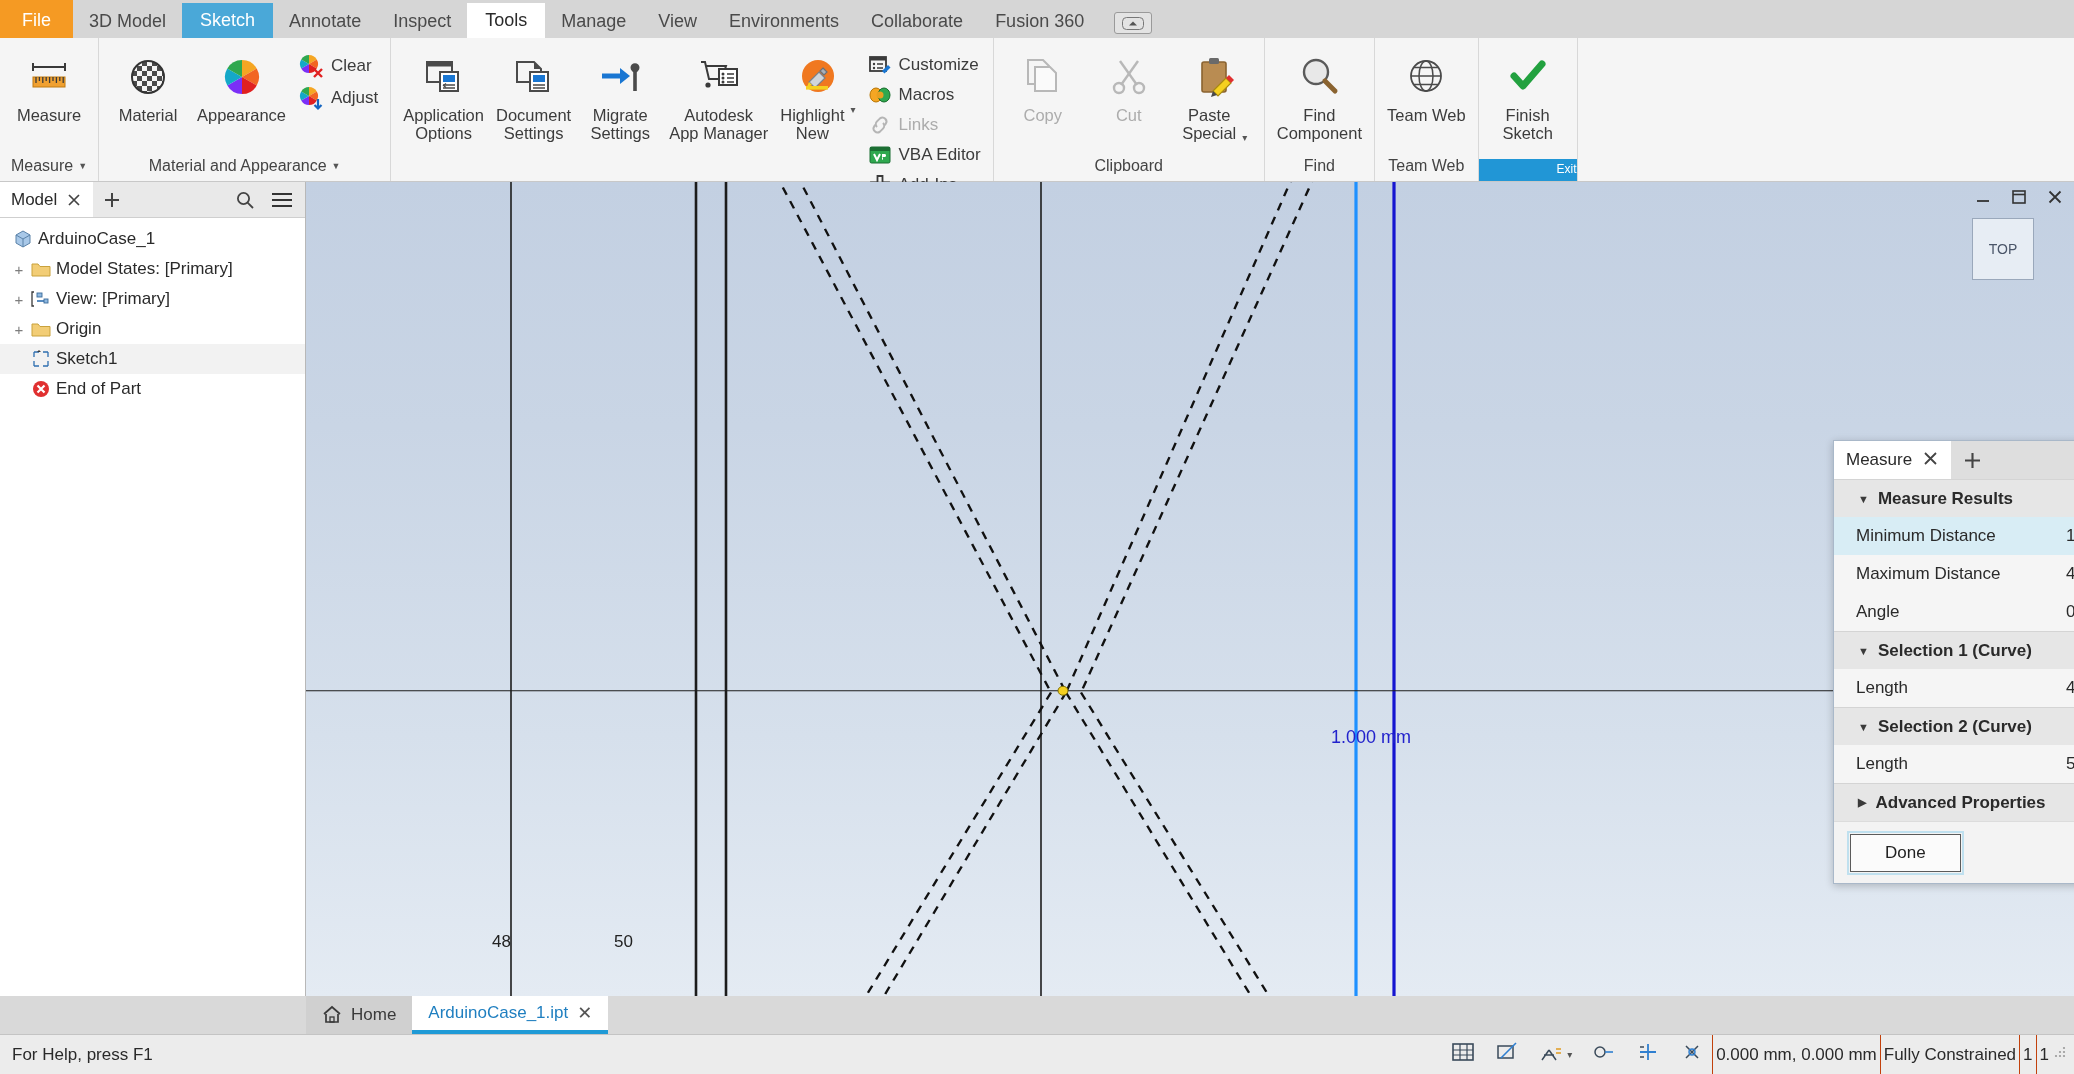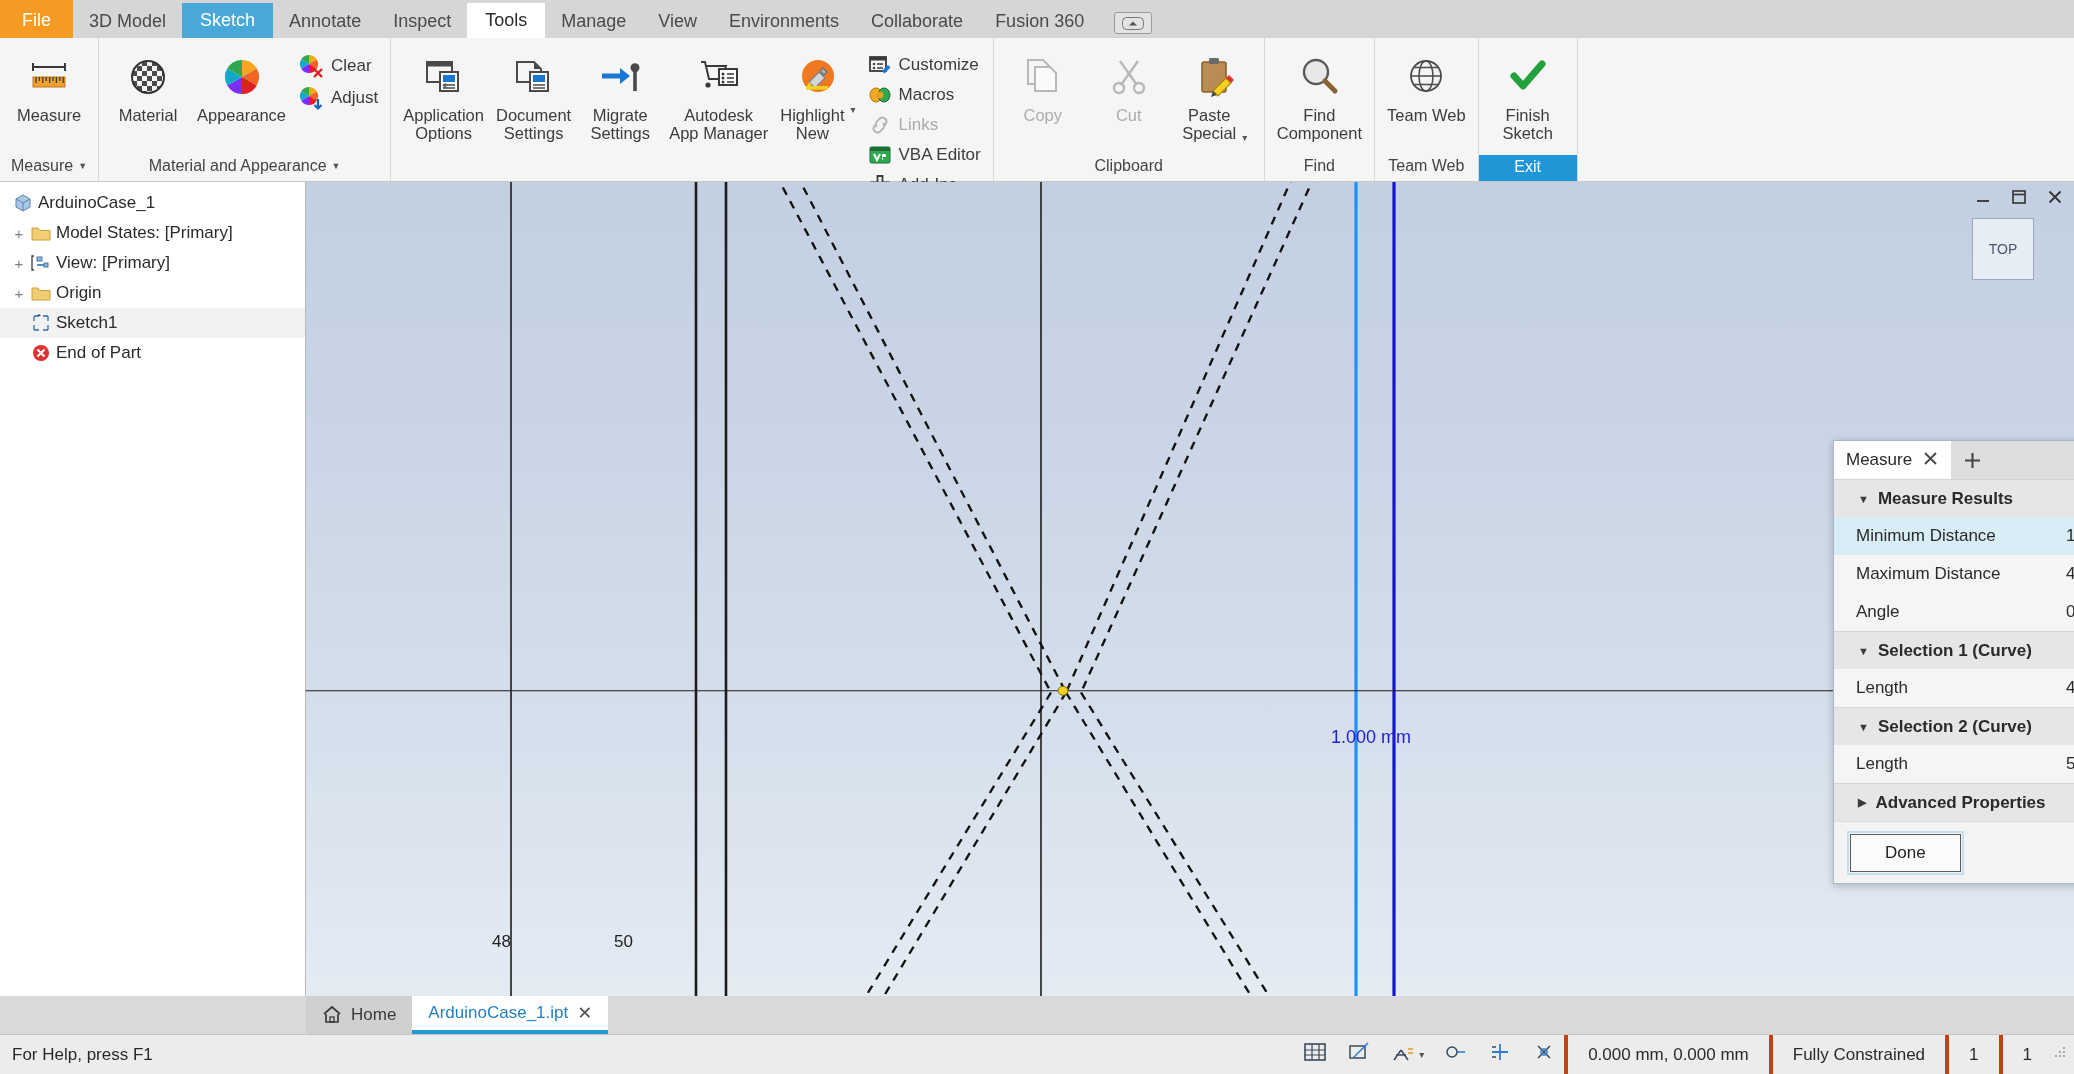--- a/index.html
+++ b/index.html
@@ -63,7 +63,7 @@
   .btn-small.disabled .lbl { color: #acacac; }
   .col-small { display: flex; flex-direction: column; justify-content: center; padding-top: 4px; }
   .exit-badge {
-    background: #2196d6; color: #fff; font-size: 16px; text-align: center;
+    background: #2196d6; color: #fff; font-size: 12px; text-align: right;
     padding: 3px 0 5px 0;
   }
 

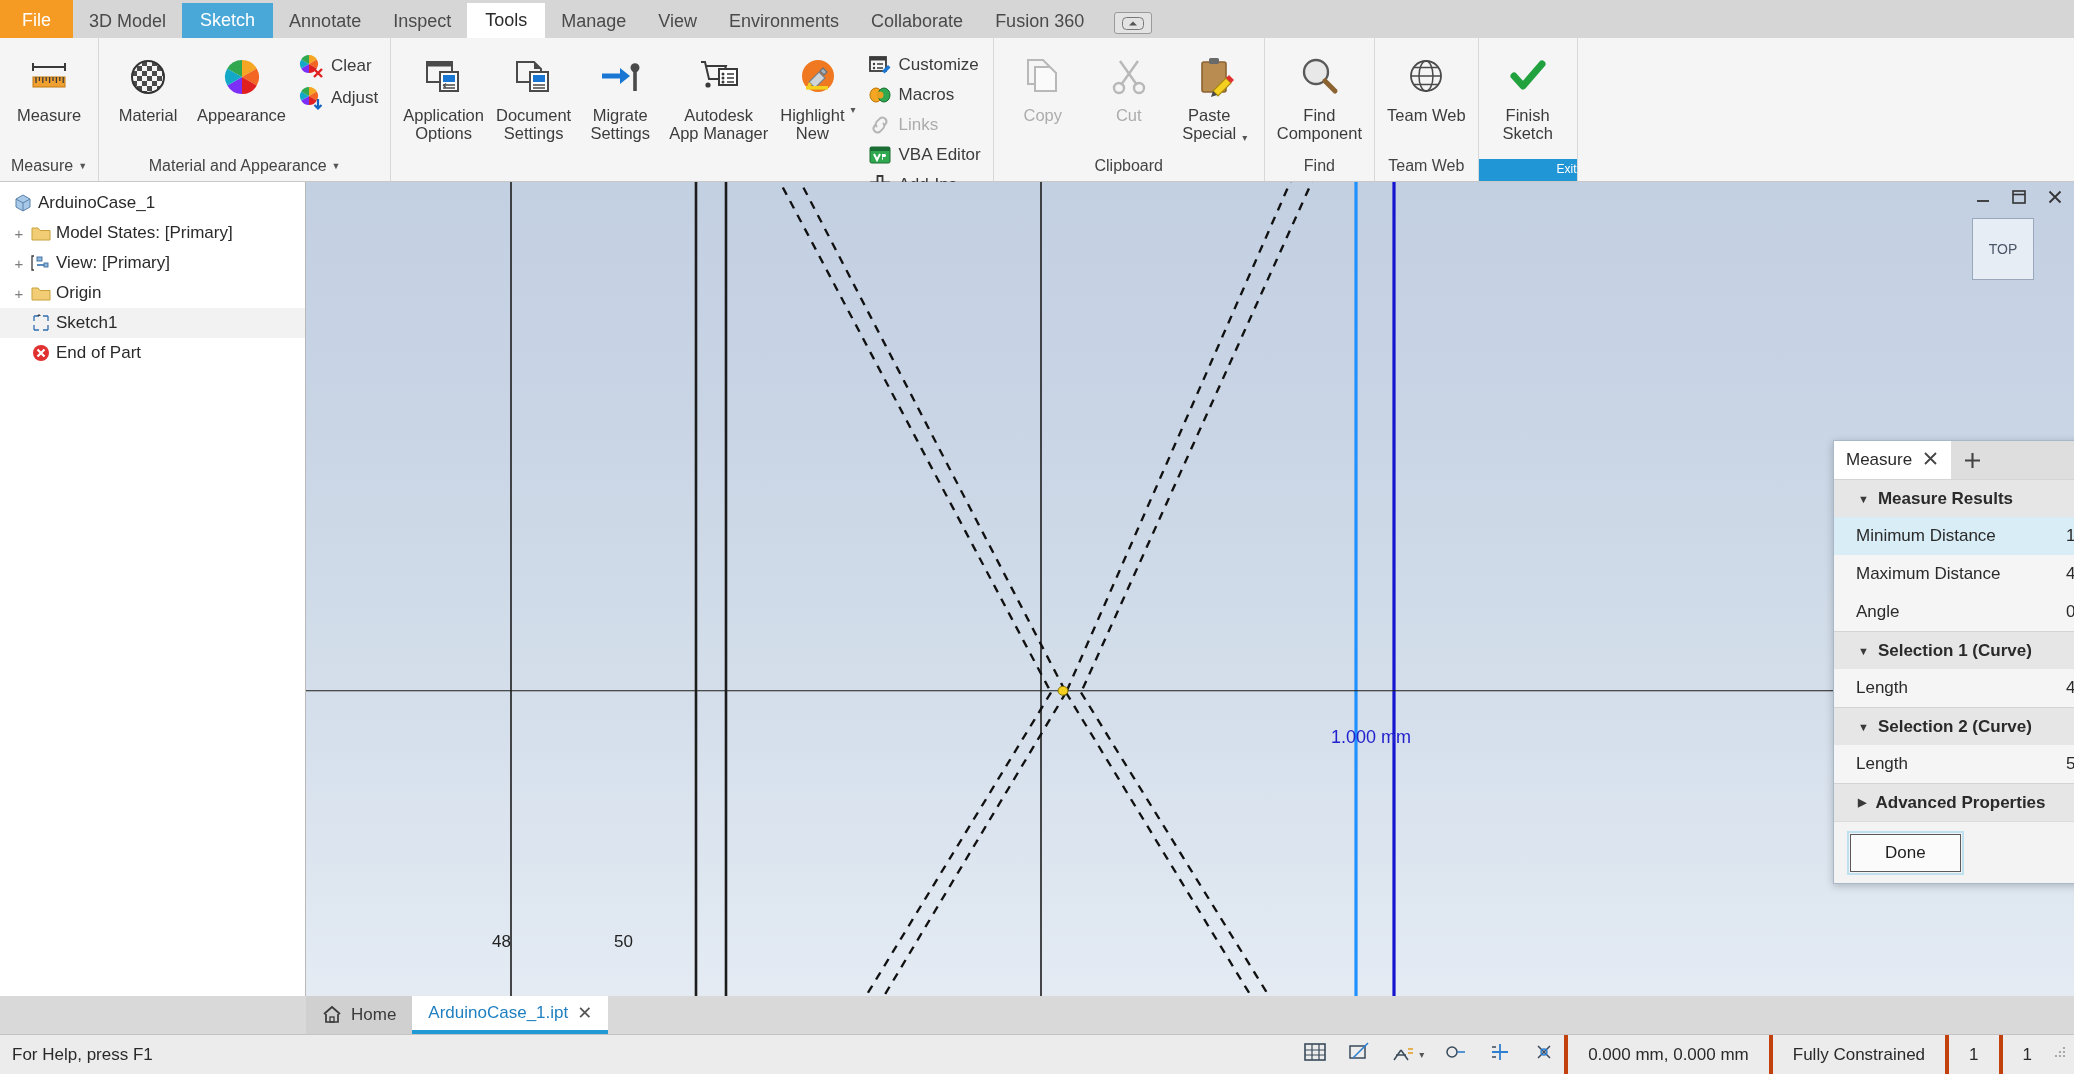--- a/index.html
+++ b/index.html
@@ -574,6 +574,34 @@
   <div class="main">
 
     <div class="browser">
+      <div class="browser-head">
+        <div class="btab">
+          <span class="t">Model</span>
+          <span class="bicon">
+            <svg width="16" height="16" viewBox="0 0 16 16">
+                <path d="M3 3 L13 13 M13 3 L3 13" stroke="#444" stroke-width="1.7" fill="none"></path>
+              </svg>
+          </span>
+        </div>
+        <div class="mp-plus" style="padding:0 10px;">
+          <svg width="18" height="18" viewBox="0 0 18 18">
+              <path d="M9 2 V16 M2 9 H16" stroke="#444" stroke-width="2" fill="none"></path>
+            </svg>
+        </div>
+        <div class="bhead-right">
+          <span class="bicon">
+            <svg width="20" height="20" viewBox="0 0 20 20">
+                <circle cx="8.5" cy="8.5" r="5.6" fill="none" stroke="#444" stroke-width="1.8"></circle>
+                <path d="M12.6 12.6 L18 18" stroke="#444" stroke-width="1.8"></path>
+              </svg>
+          </span>
+          <span class="bicon">
+            <svg width="22" height="18" viewBox="0 0 22 18">
+                <path d="M1 3 H21 M1 9 H21 M1 15 H21" stroke="#333" stroke-width="2"></path>
+              </svg>
+          </span>
+        </div>
+      </div>
       <div class="tree" id="tree-root">
           <div class="trow" style="padding-left: 6px;">
             <span class="exp" style="width: 4px;"></span>

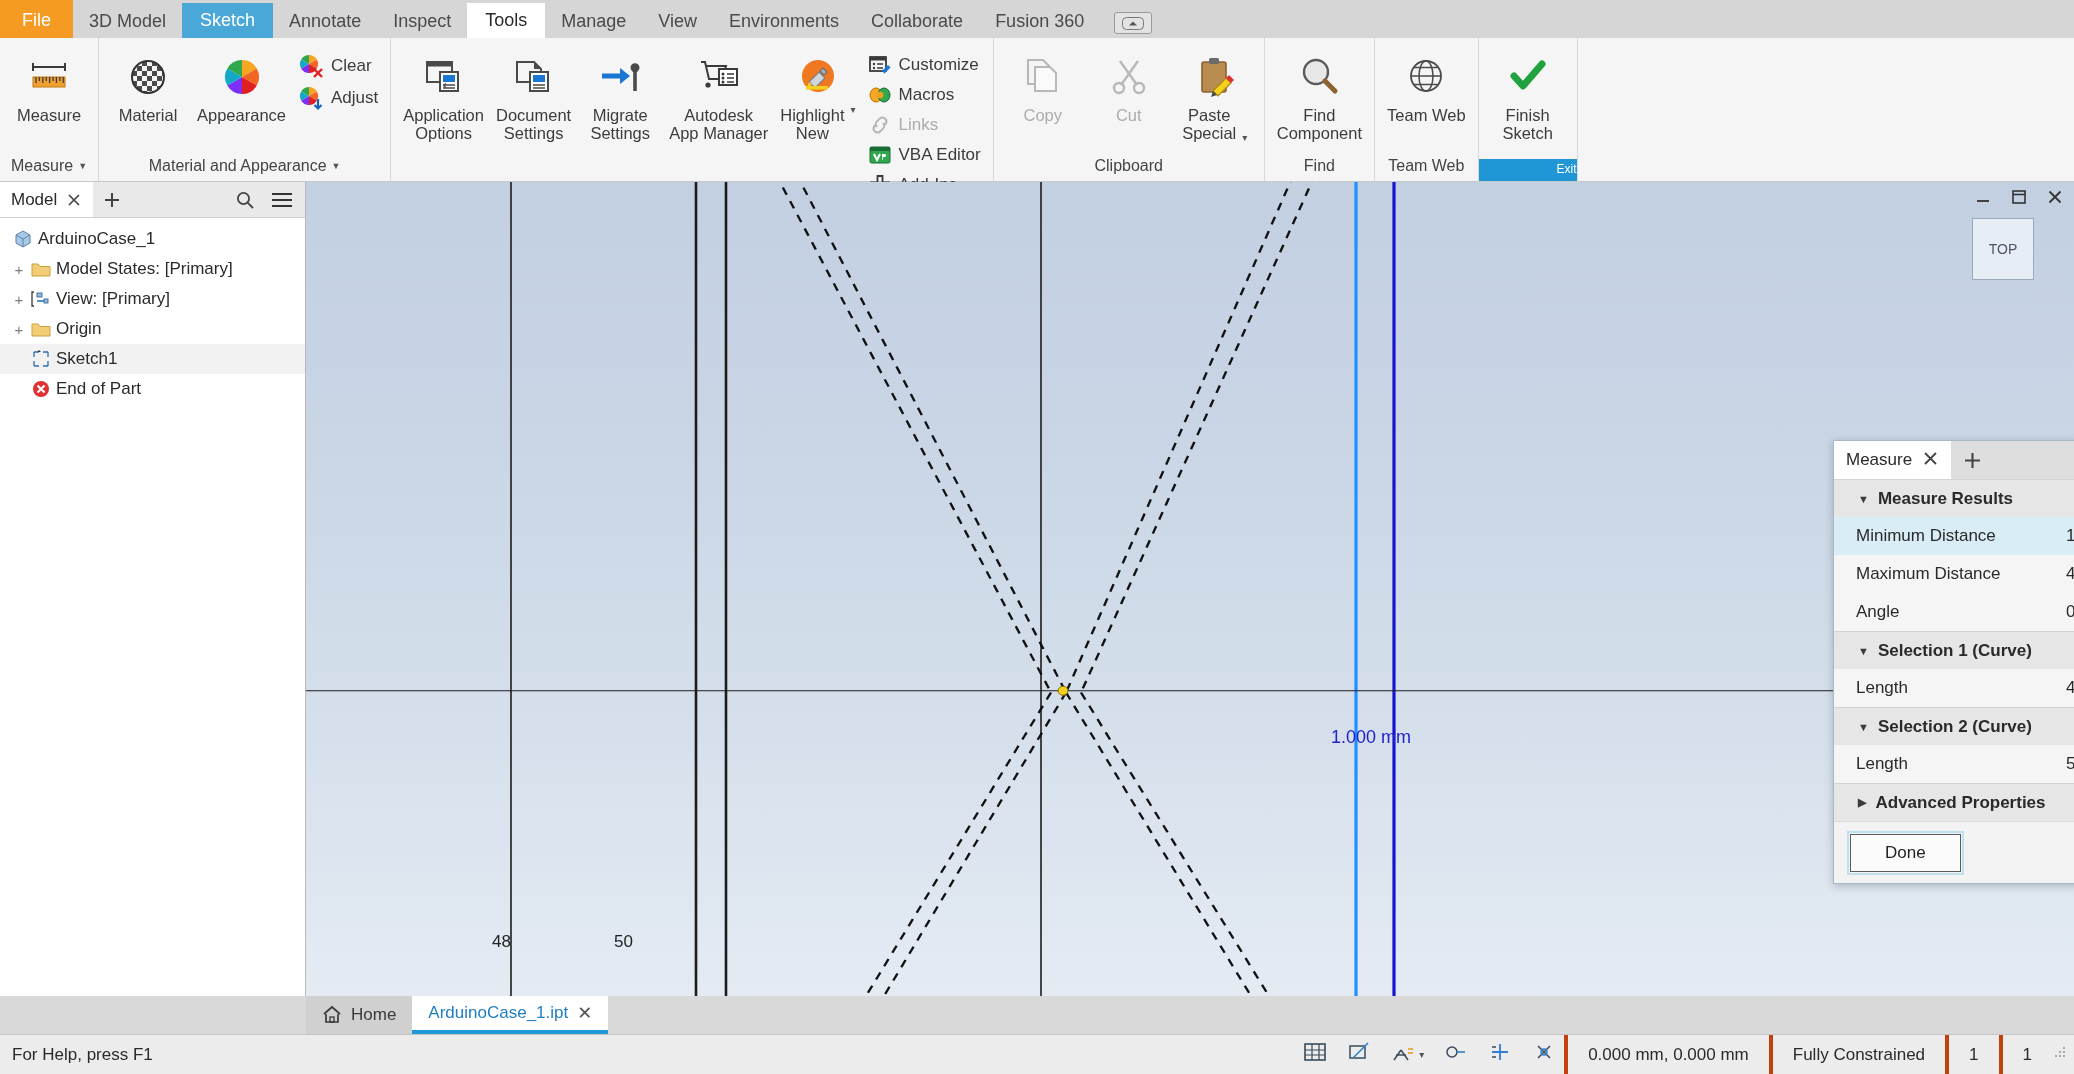--- a/index.html
+++ b/index.html
@@ -153,7 +153,7 @@
   .status .help { padding-left: 12px; }
   .status-icons { margin-left: auto; display:flex; align-items:center; gap: 20px; padding-right: 8px; }
   .status-fields { display:flex; align-items:stretch; height: 100%; }
-  .sfield { display:flex; align-items:center; padding: 0 20px; border-left: 4px solid #c2410c; }
+  .sfield { display:flex; align-items:center; padding: 0 3px; border-left: 1px solid #c2410c; }
   .grip { width: 22px; display:flex; align-items:flex-end; justify-content:center; padding: 0 6px 6px 0; }
 </style>
 </head>

